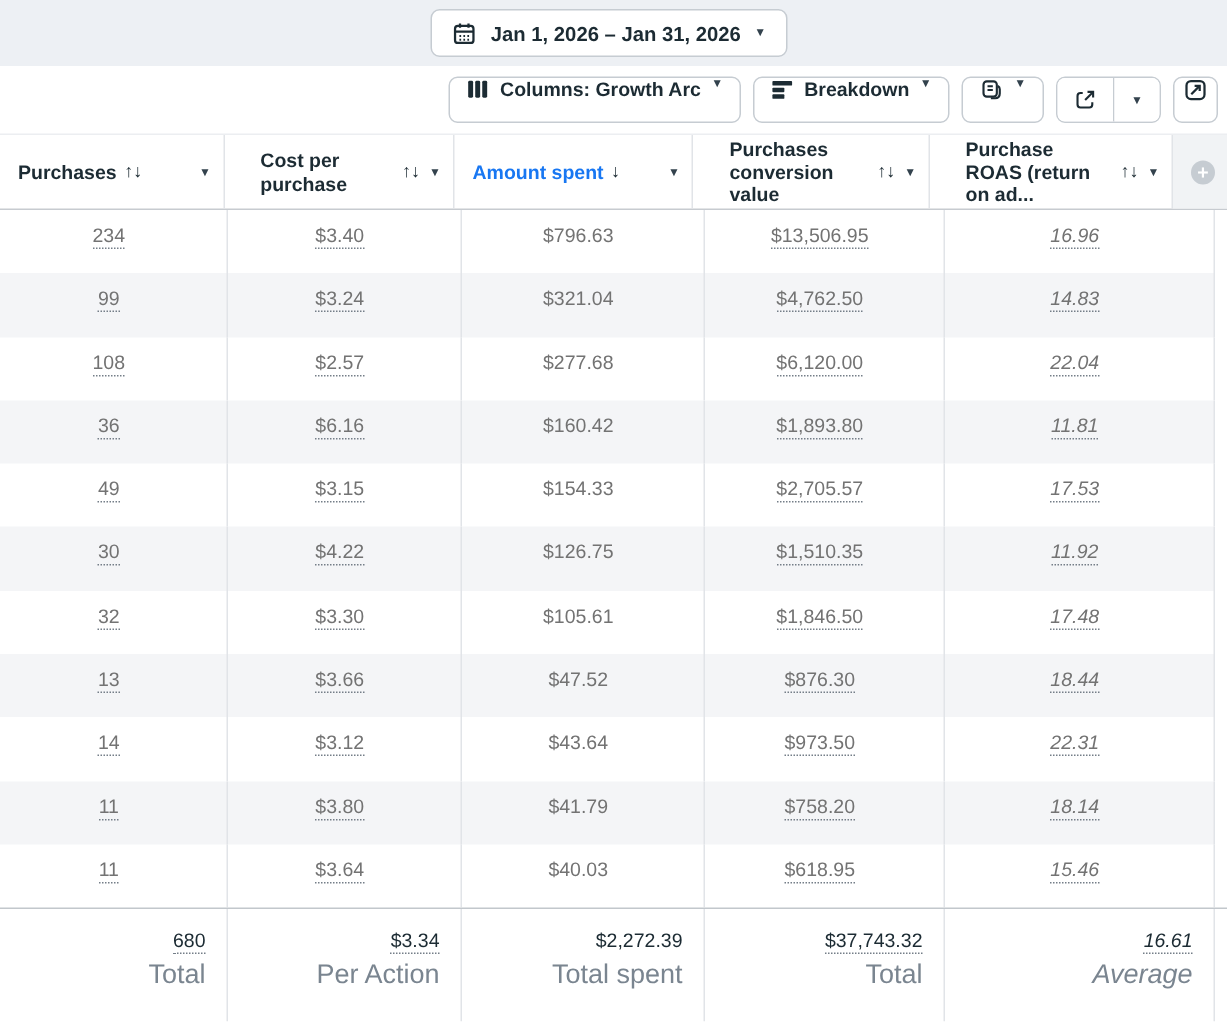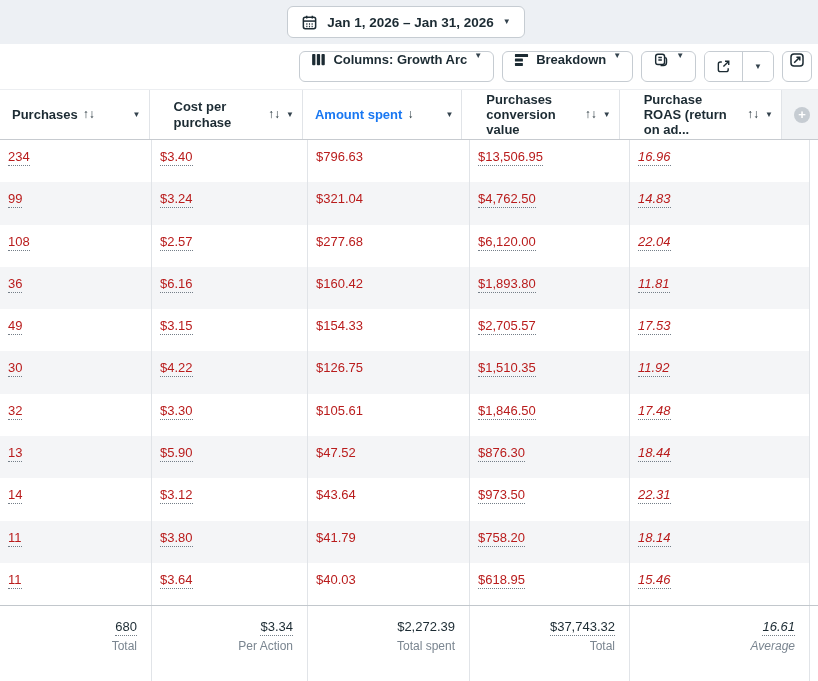--- a/index.html
+++ b/index.html
@@ -96,7 +96,7 @@
   .trow { display: flex; height: 42.3px; background: #fff; }
   .td {
     padding: 9px 14px 0 8px;
-    text-align: left; font-size: 13px; color: #b91c1c;
+    text-align: center; font-size: 13px; color: #737373;
     border-right: 1px solid #e1e4e8;
   }
   .trow.alt .td { background: #f4f5f7; }

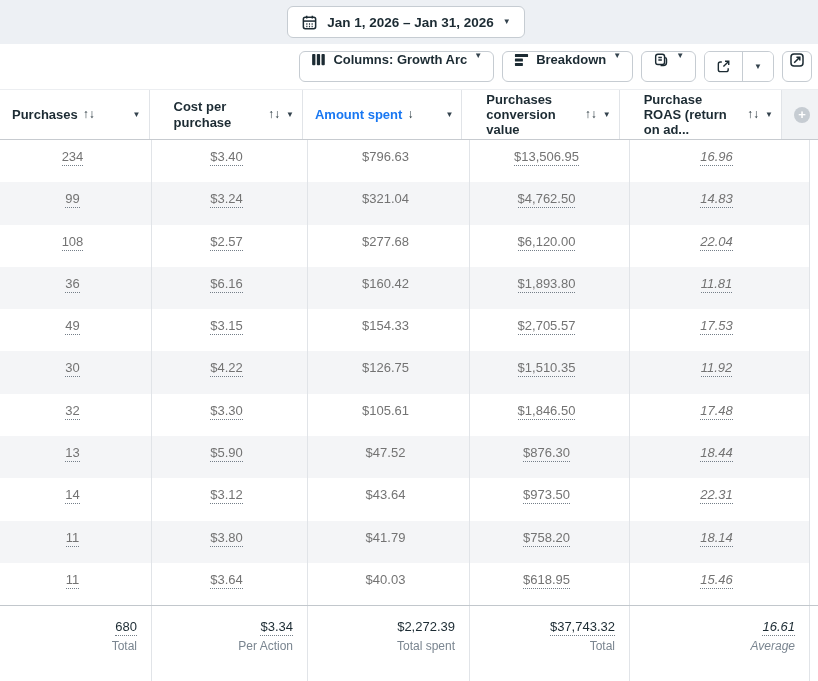--- a/index.html
+++ b/index.html
@@ -295,7 +295,7 @@
       </div>
       <div class="trow alt">
         <div class="td col-p"><span class="dotted">13</span></div>
-        <div class="td col-cpp"><span class="dotted">$5.90</span></div>
+        <div class="td col-cpp"><span class="dotted">$3.66</span></div>
         <div class="td col-as"><span>$47.52</span></div>
         <div class="td col-pcv"><span class="dotted">$876.30</span></div>
         <div class="td col-roasb"><span class="dotted">18.44</span></div>

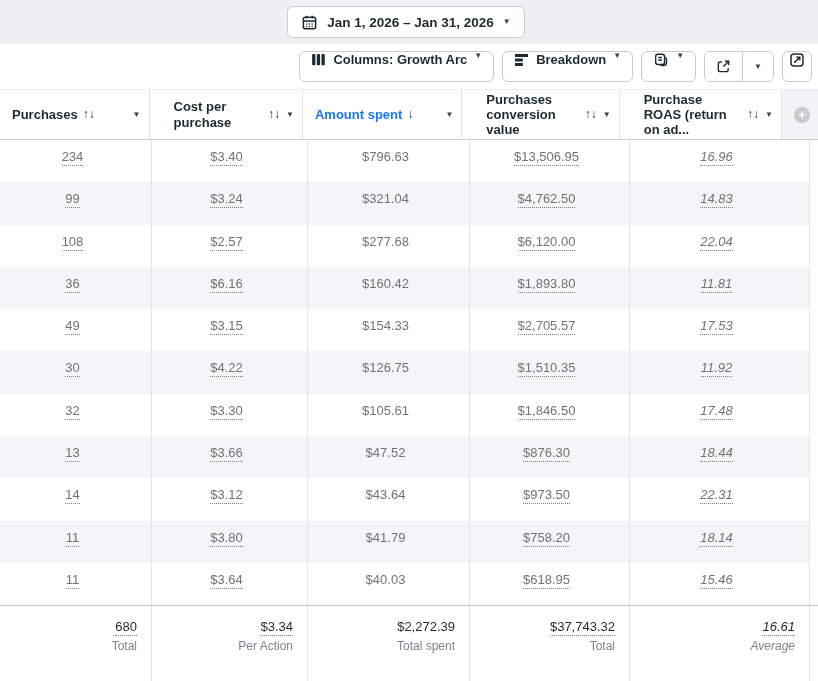--- a/index.html
+++ b/index.html
@@ -114,7 +114,7 @@
     text-align: right; font-size: 13px; color: #1c2b33;
     border-right: 1px solid #e1e4e8;
   }
-  .tf .sub { margin-top: 5px; font-size: 12px; color: #7a8590; }
+  .tf .sub { margin-top: 5px; font-size: 18px; color: #7a8590; }
 </style>
 </head>
 <body>

